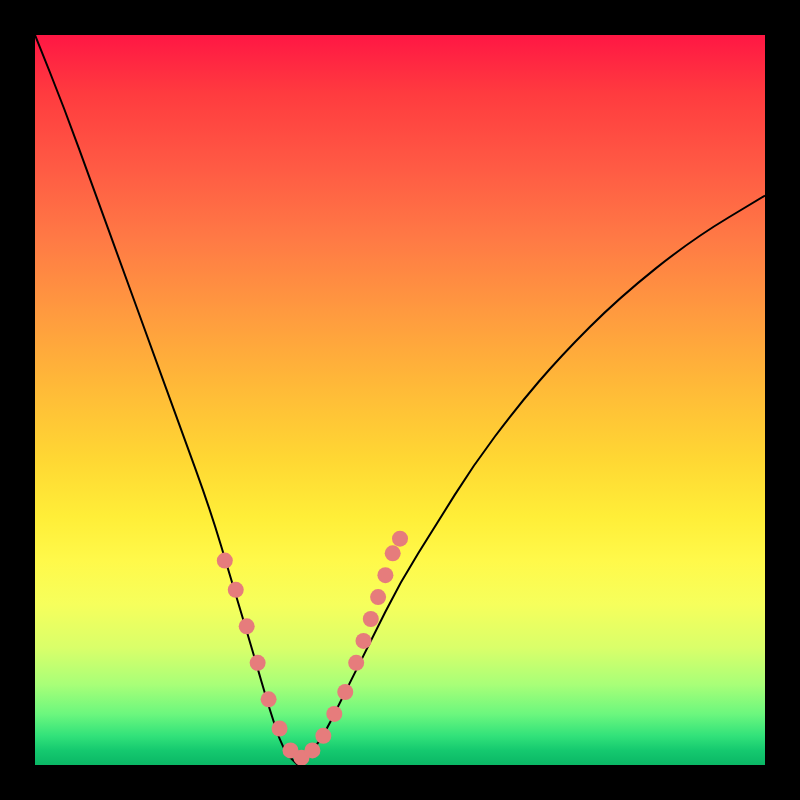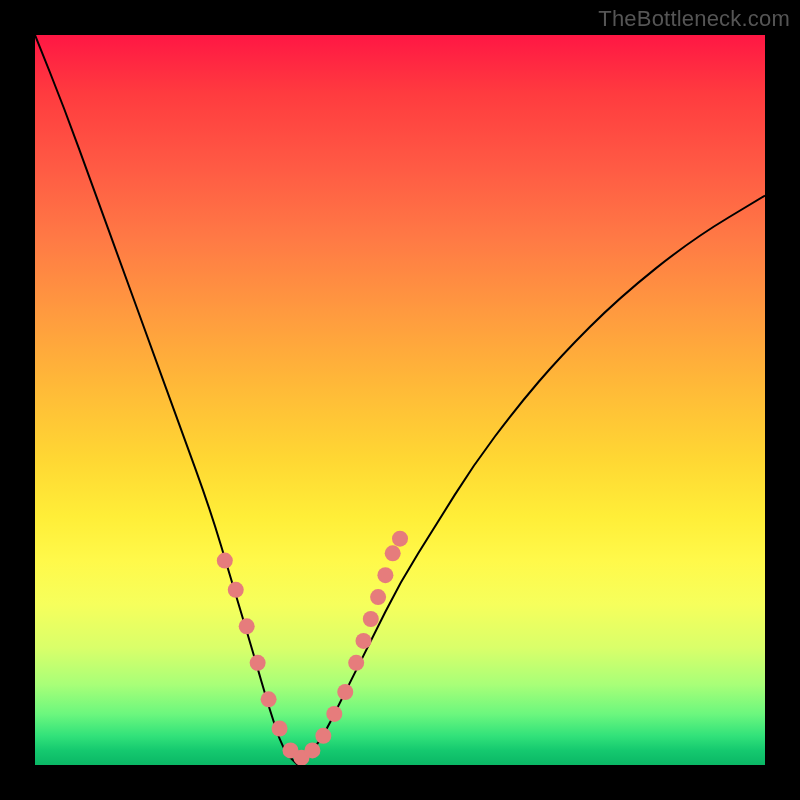--- a/index.html
+++ b/index.html
@@ -77,7 +77,6 @@
 <body>
 
 <div class="frame">
-  <div class="watermark">TheBottleneck.com</div>
 
   <div class="plot-area">
     <svg class="curves" viewBox="0 0 730 730" preserveAspectRatio="none">

